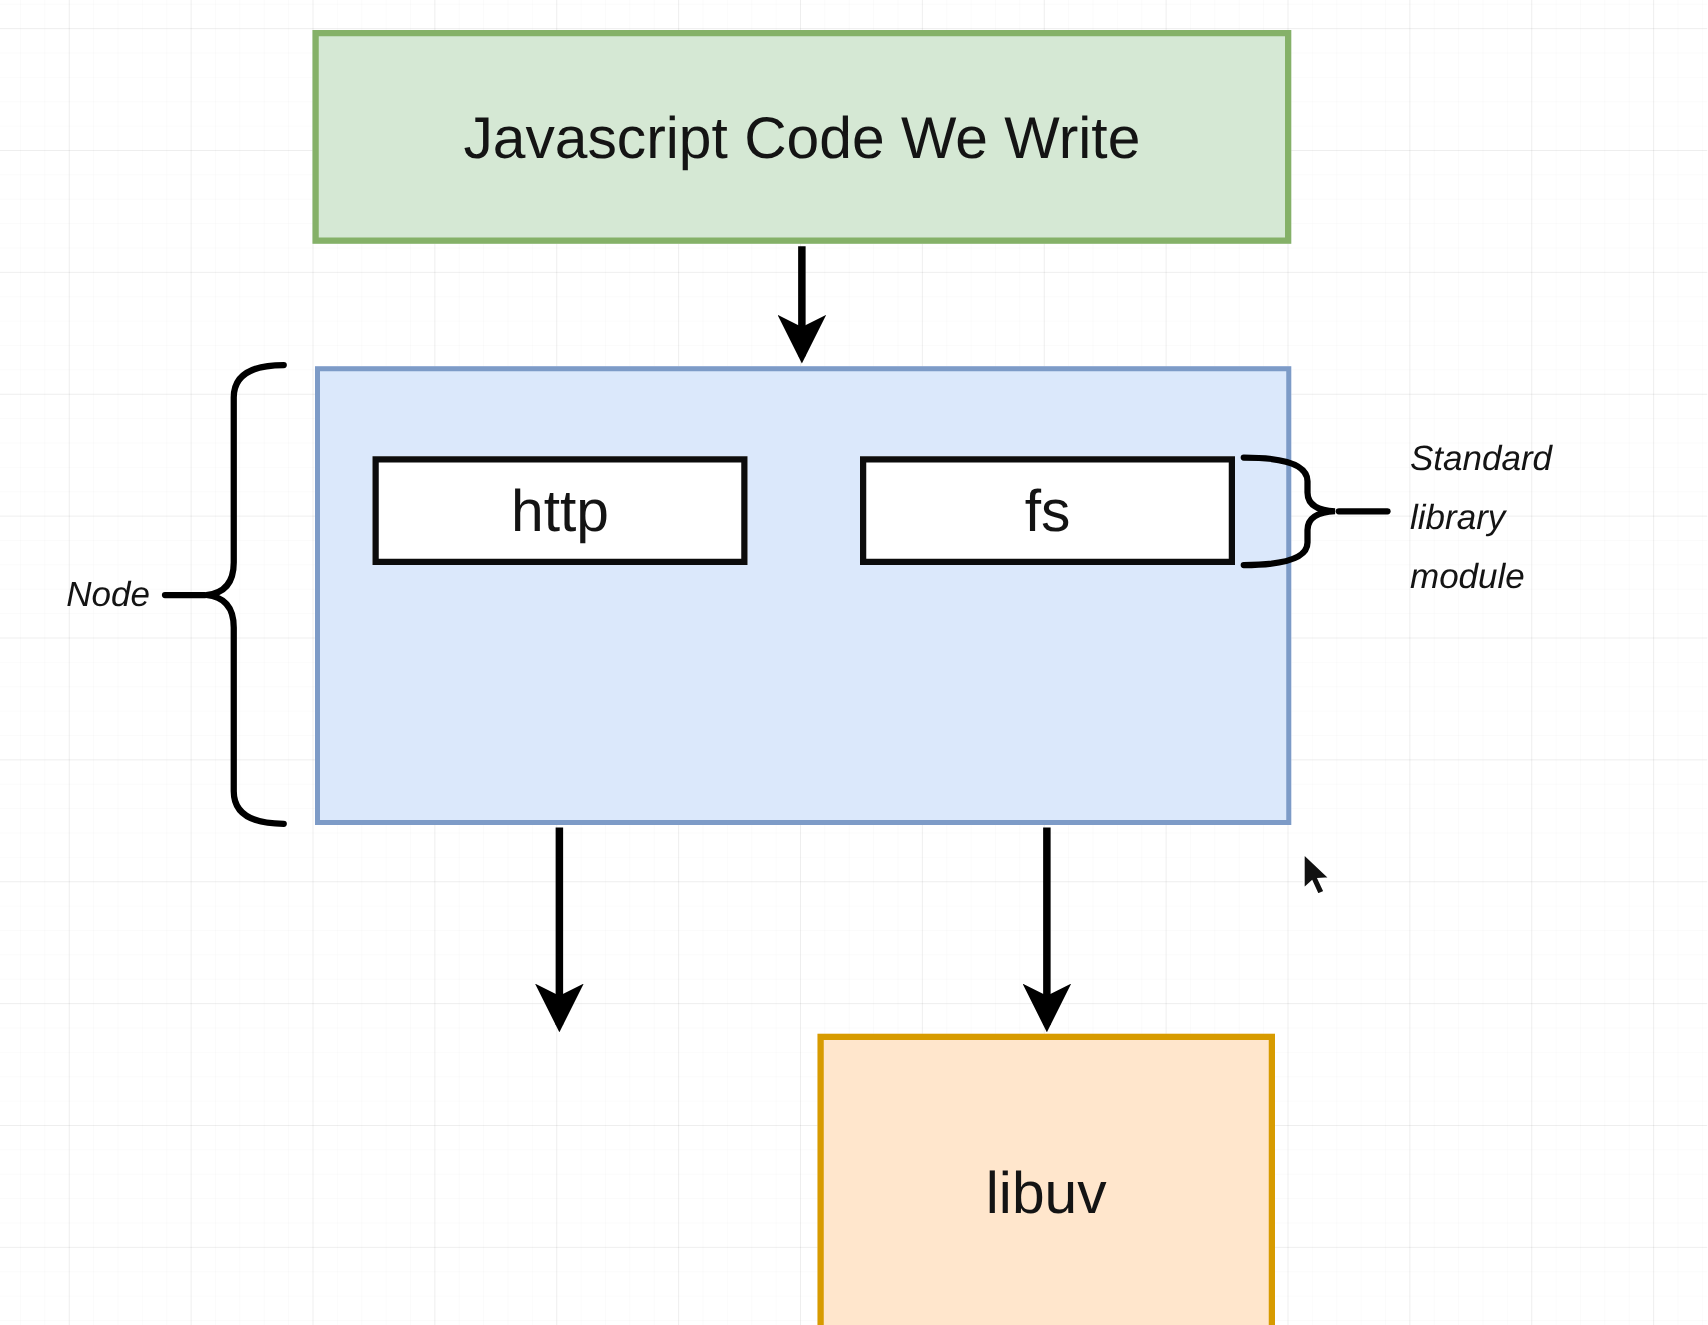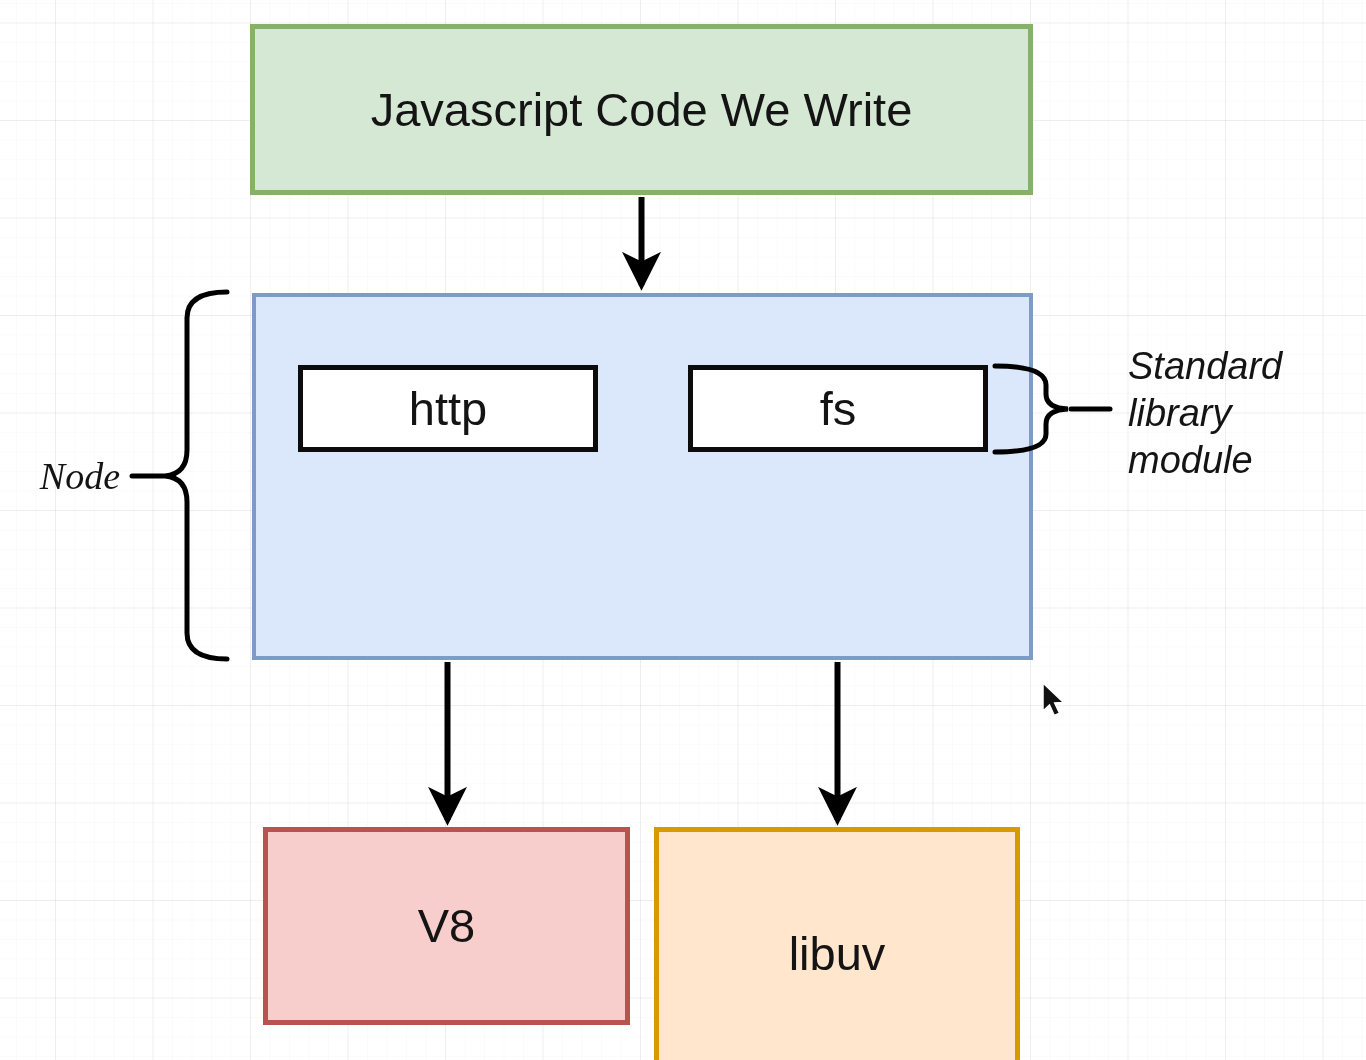--- a/index.html
+++ b/index.html
@@ -52,7 +52,7 @@
   .annot{
     position:absolute;
     font-style:italic;
-    font-size:38px;
+    font-size:28px;
     color:#141414;
   }
   .annot-node{

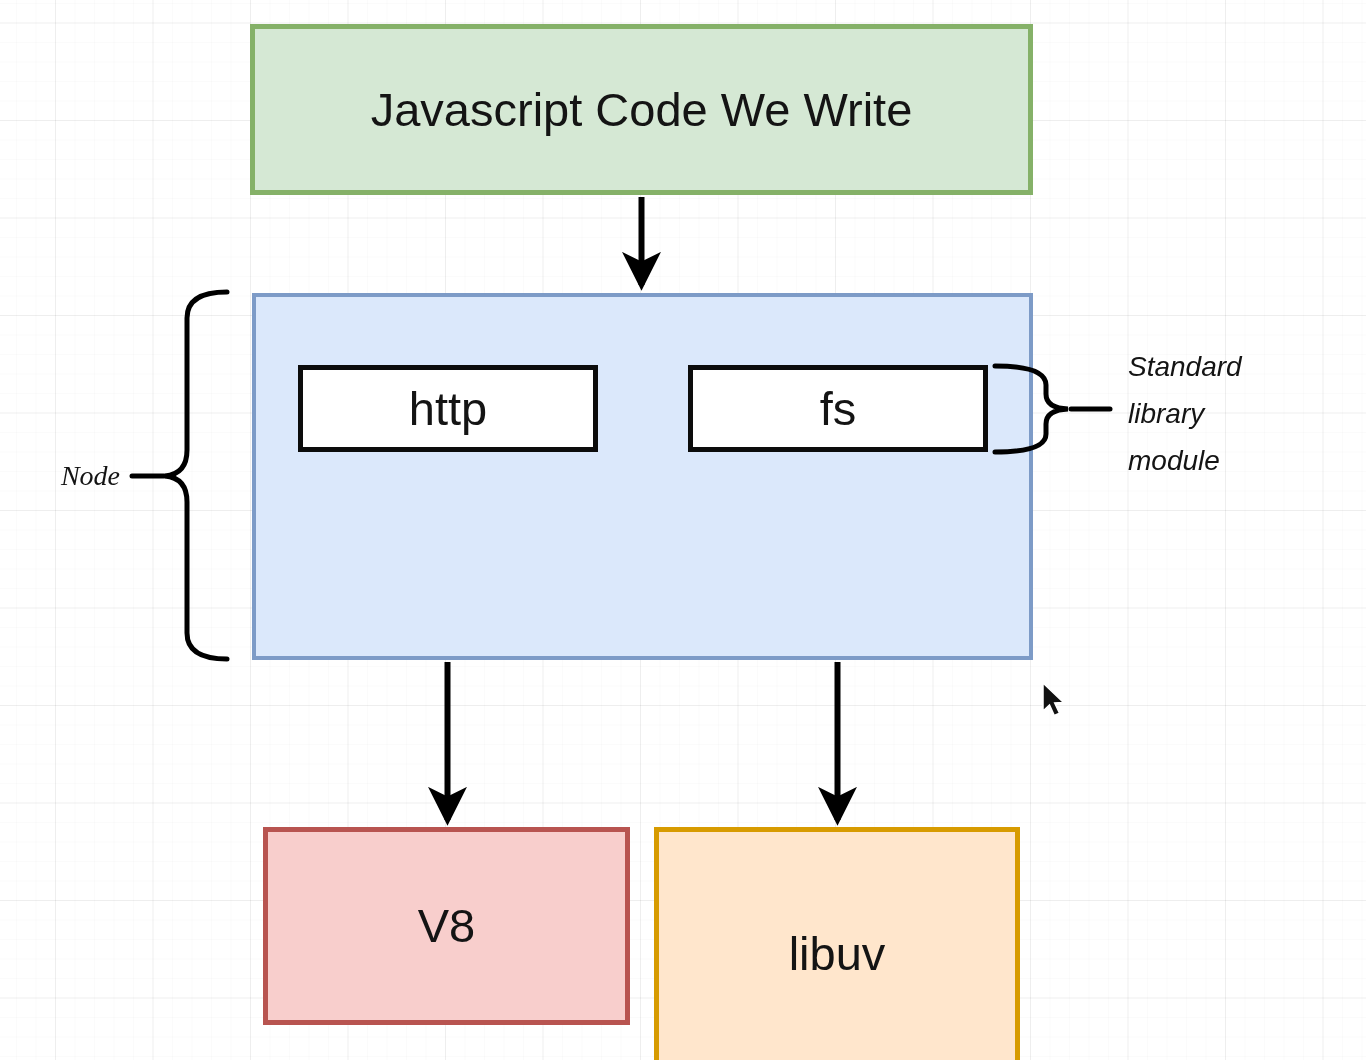--- a/index.html
+++ b/index.html
@@ -57,7 +57,7 @@
   }
   .annot-node{
     left:22px;top:454px;width:98px;
-    text-align:right;line-height:44px;font-family:Liberation Serif, serif;
+    text-align:right;line-height:44px;
   }
   .annot-stdlib{
     left:1128px;top:343px;width:220px;

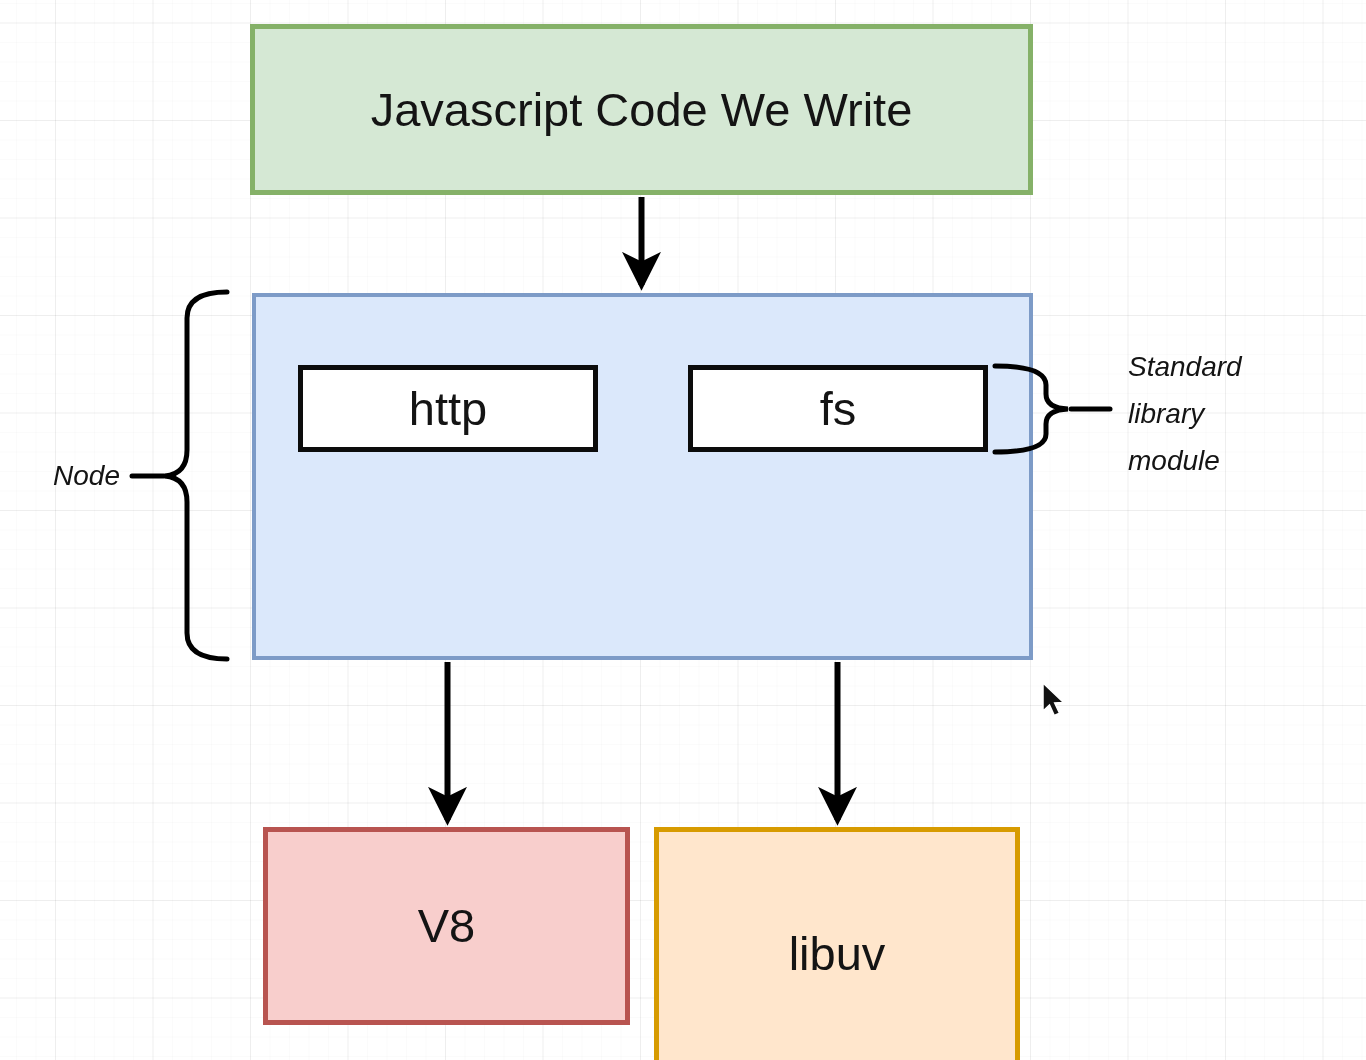--- a/index.html
+++ b/index.html
@@ -87,9 +87,6 @@
     </div>
   </div>
 
-  <div class="shape engine-v8">
-    <span class="box-label">V8</span>
-  </div>
   <div class="shape engine-libuv">
     <span class="box-label">libuv</span>
   </div>

